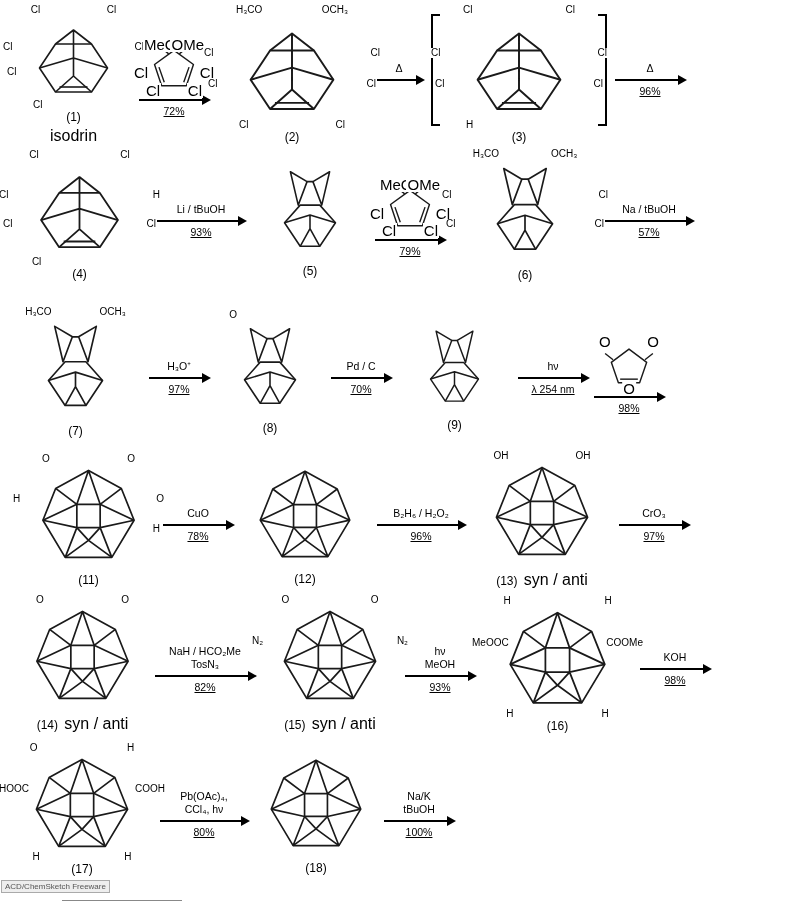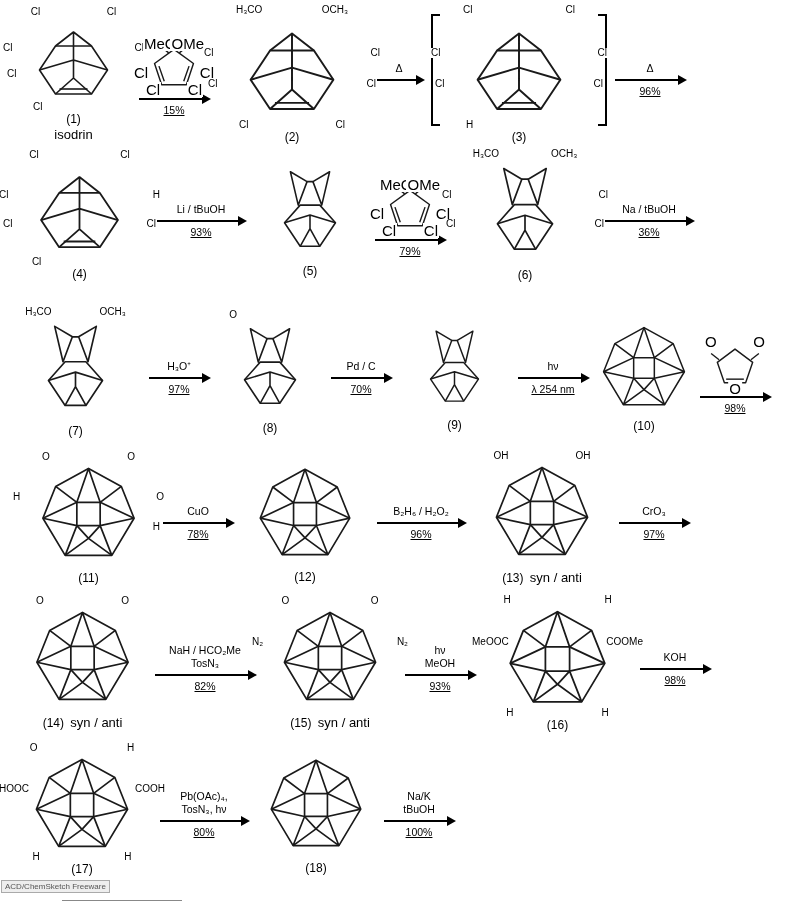--- a/index.html
+++ b/index.html
@@ -156,7 +156,7 @@
         </div>
       </div>
       <div class="shaft"></div>
-      <div class="below">15%</div>
+      <div class="below">72%</div>
     </div>
 
     <div class="compound">

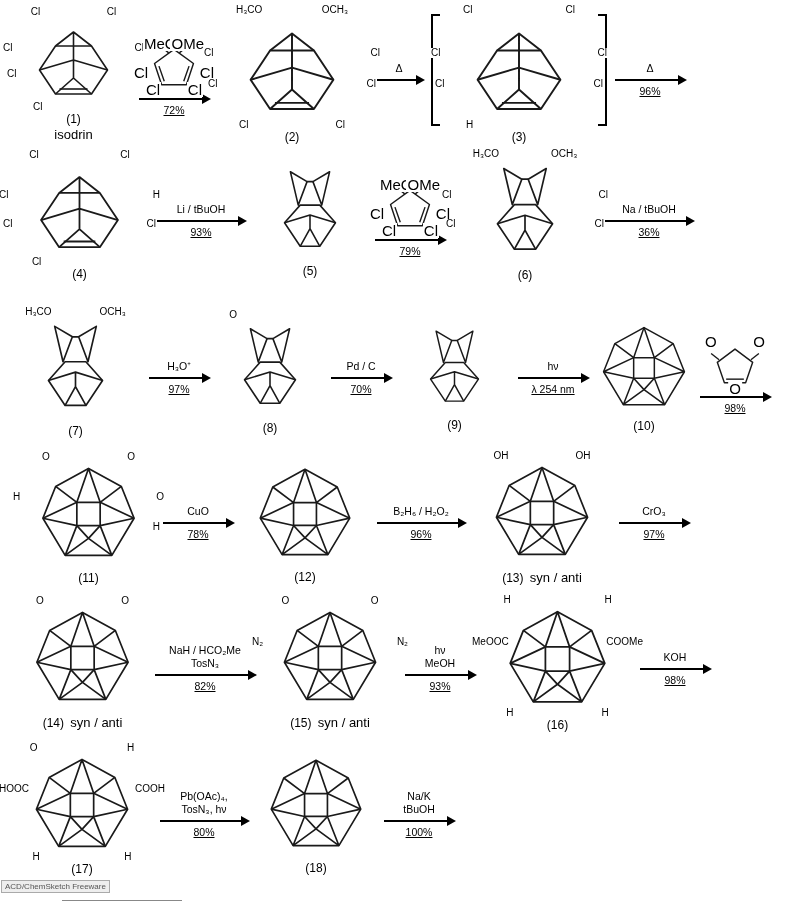--- a/index.html
+++ b/index.html
@@ -41,7 +41,7 @@
   .p7 { bottom:-4px; right:14%; }
 
   .cap { font-size:12px; margin-top:4px; text-align:center; line-height:1.3; }
-  .sfx { font-size:13px; margin-left:3px; }
+  .sfx { font-size:16px; margin-left:3px; }
   .stack .sfx { display:block; margin-left:0; }
 
   .arrow { display:flex; flex-direction:column; align-items:center; justify-content:center;

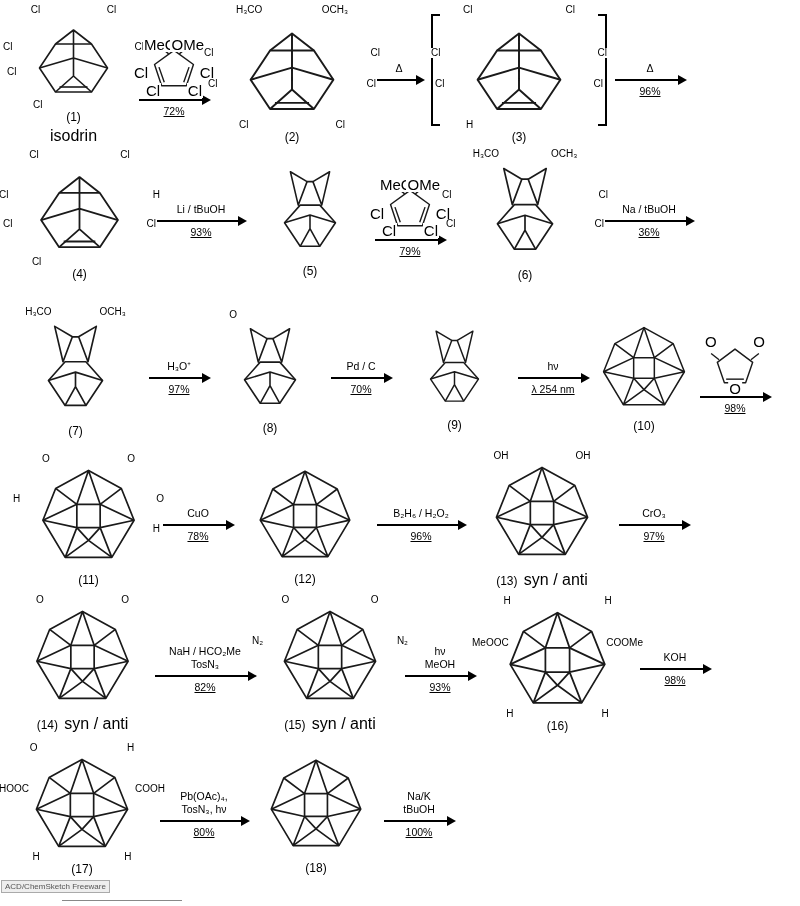--- a/index.html
+++ b/index.html
@@ -296,7 +296,7 @@
         <span>Na / tBuOH</span>
       </div>
       <div class="shaft"></div>
-      <div class="below">36%</div>
+      <div class="below">57%</div>
     </div>
   </div>
 

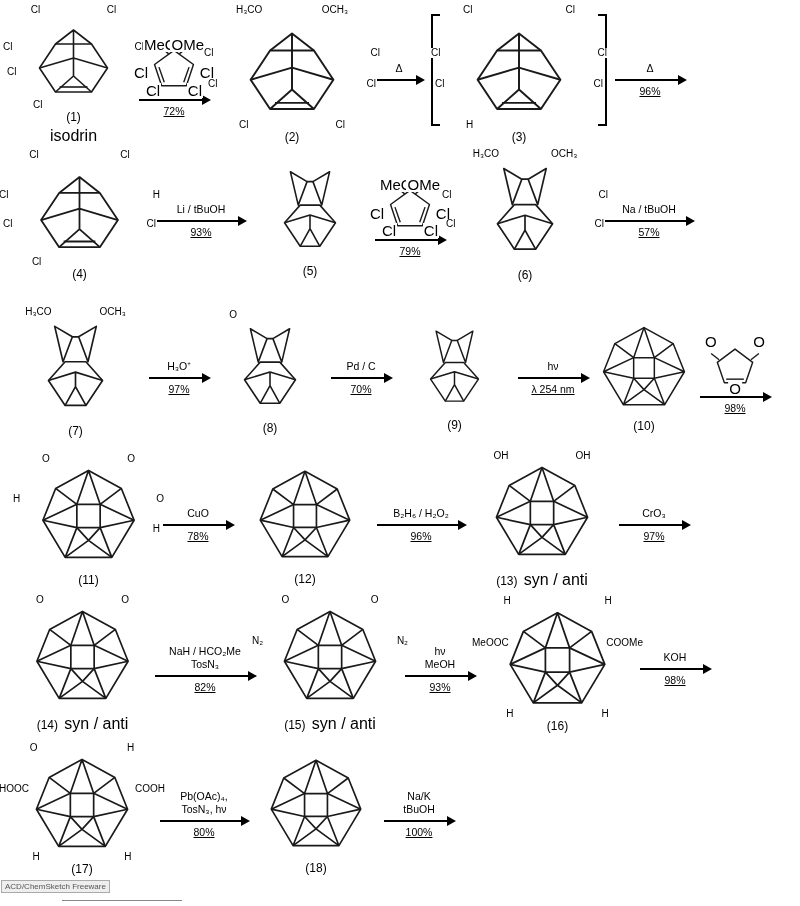--- a/index.html
+++ b/index.html
@@ -362,16 +362,6 @@
       <div class="below">λ 254 nm</div>
     </div>
 
-    <div class="compound">
-      <div class="struct s100">
-        <svg class="sv">
-            <use href="#sC"></use>
-          </svg>
-      </div>
-      <div class="cap">
-        <span class="num">(10)</span>
-      </div>
-    </div>
 
     <div class="arrow aw70">
       <div class="above">

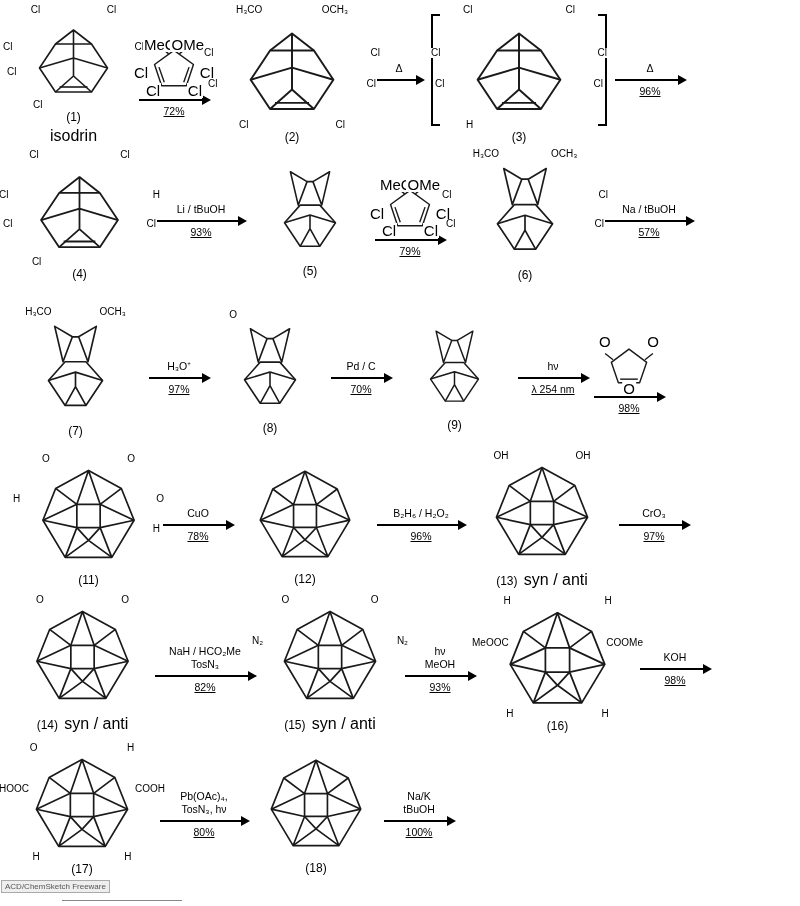--- a/index.html
+++ b/index.html
@@ -545,7 +545,7 @@
     <div class="arrow aw88">
       <div class="above">
         <span>Pb(OAc)₄,</span>
-        <span>TosN₃, hν</span>
+        <span>CCl₄, hν</span>
       </div>
       <div class="shaft"></div>
       <div class="below">80%</div>

